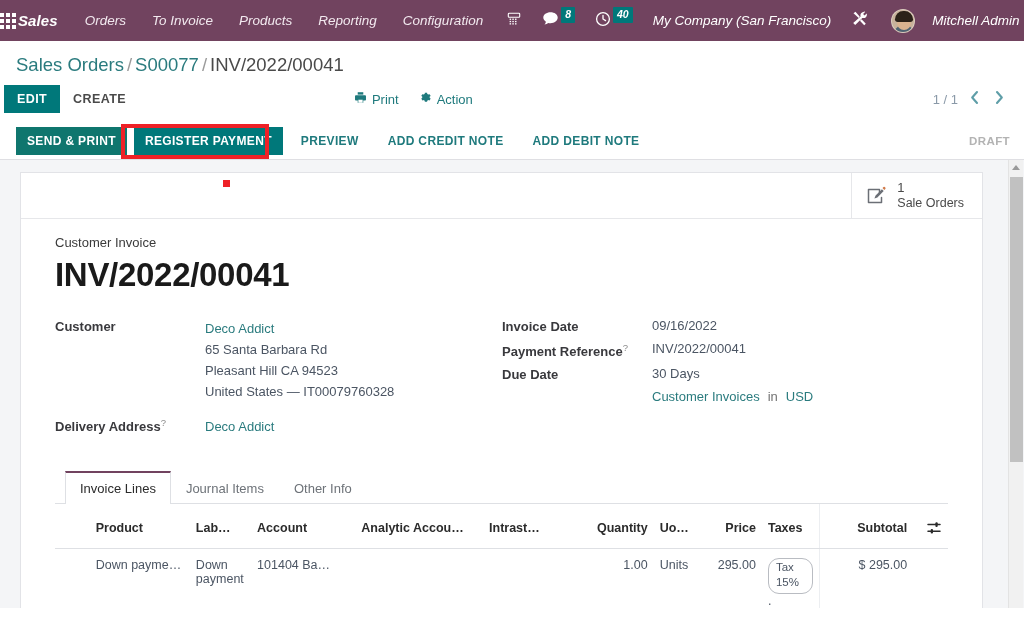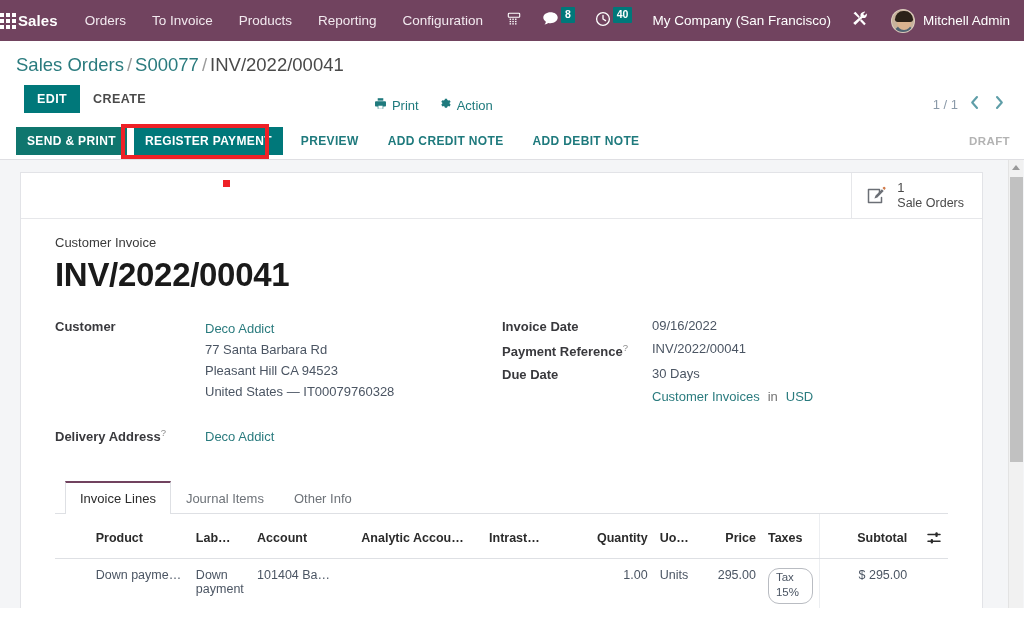--- a/index.html
+++ b/index.html
@@ -21,6 +21,7 @@
     padding: 0 8px 0 0;
     color: #ffffff;
     position: relative;
+    font-style: italic;
   }
   .apps-toggle {
     width: 40px; height: 41px;

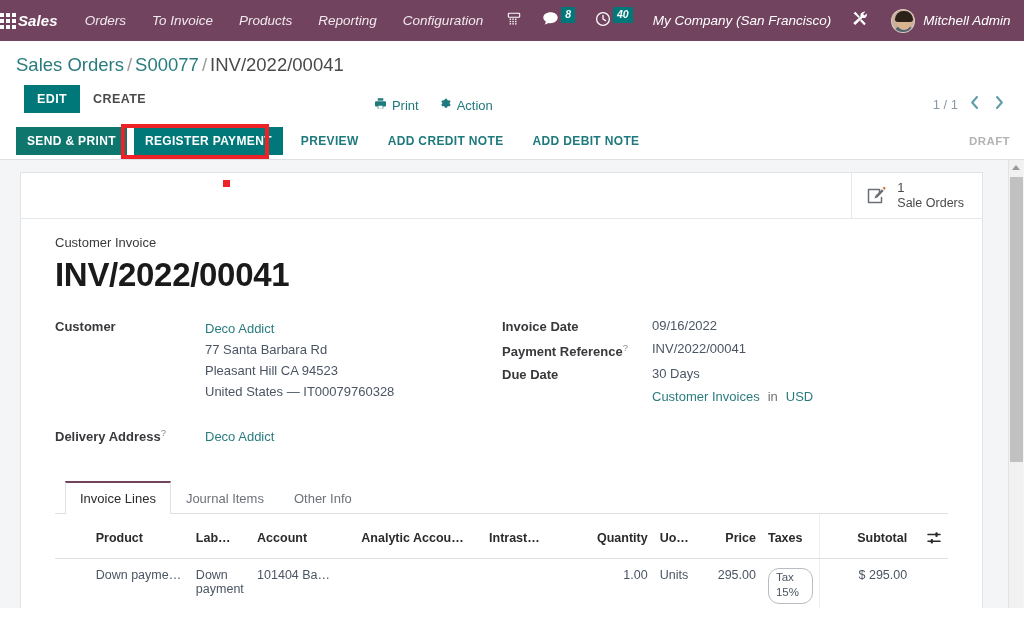--- a/index.html
+++ b/index.html
@@ -73,7 +73,7 @@
     line-height: 41px; cursor: pointer; white-space: nowrap;
   }
   .user-menu {
-    display: flex; align-items: center; gap: 8px;
+    display: flex; align-items: center; gap: 17px;
     padding: 0 6px 0 12px; cursor: pointer;
   }
   .avatar {

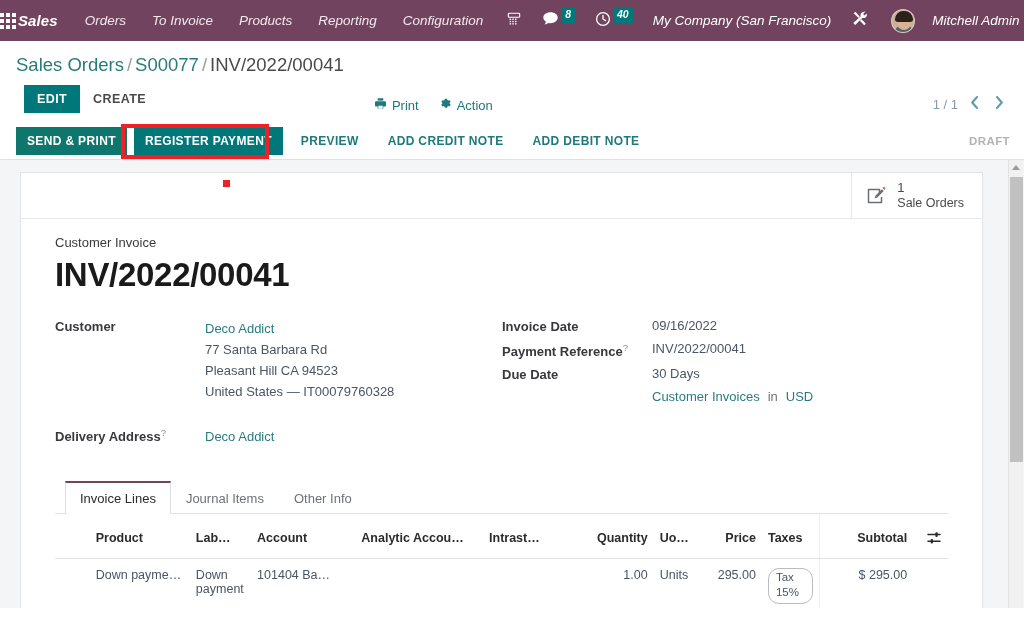--- a/index.html
+++ b/index.html
@@ -105,8 +105,8 @@
 
   
   .control-panel {
-    display: flex; align-items: flex-end;
-    padding: 9px 16px 10px 24px;
+    display: flex; align-items: center;
+    padding: 9px 16px 10px 4px;
     background: #fff;
     position: relative;
   }

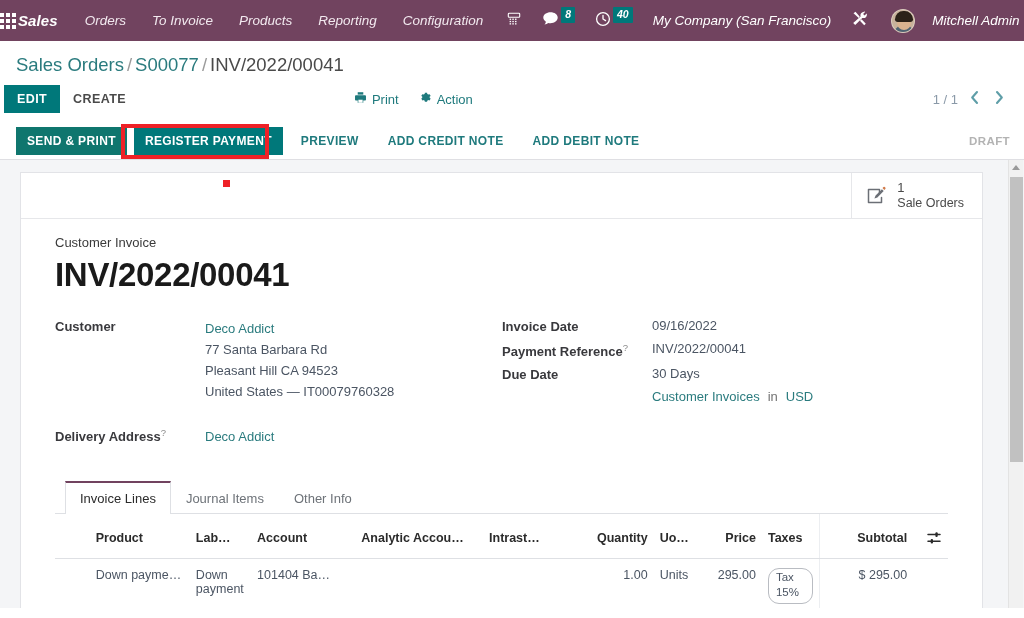--- a/index.html
+++ b/index.html
@@ -512,7 +512,7 @@
             </div>
             <div>
               <div class="addr-line link">Deco Addict</div>
-              <div class="addr-line">77 Santa Barbara Rd</div>
+              <div class="addr-line">65 Santa Barbara Rd</div>
               <div class="addr-line">Pleasant Hill CA 94523</div>
               <div class="addr-line">United States — IT00079760328</div>
             </div>

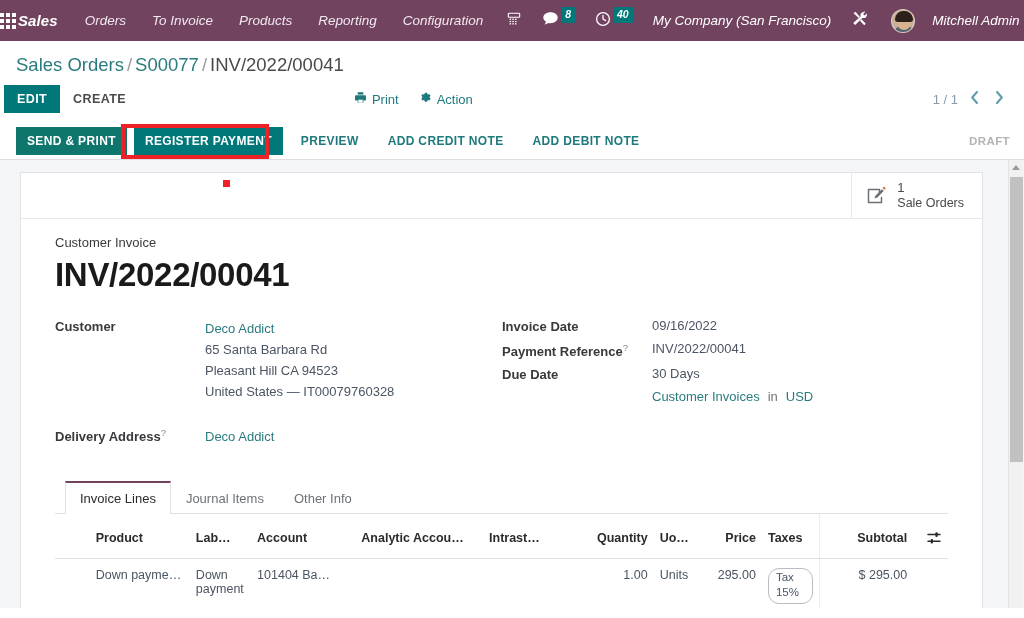--- a/index.html
+++ b/index.html
@@ -518,7 +518,7 @@
             </div>
           </div>
 
-          <div class="f-row" style="margin-top:24px;">
+          <div class="f-row" style="margin-top:14px;">
             <div class="f-label">
               <span>Delivery Address</span><span class="qmark">?</span>
             </div>

